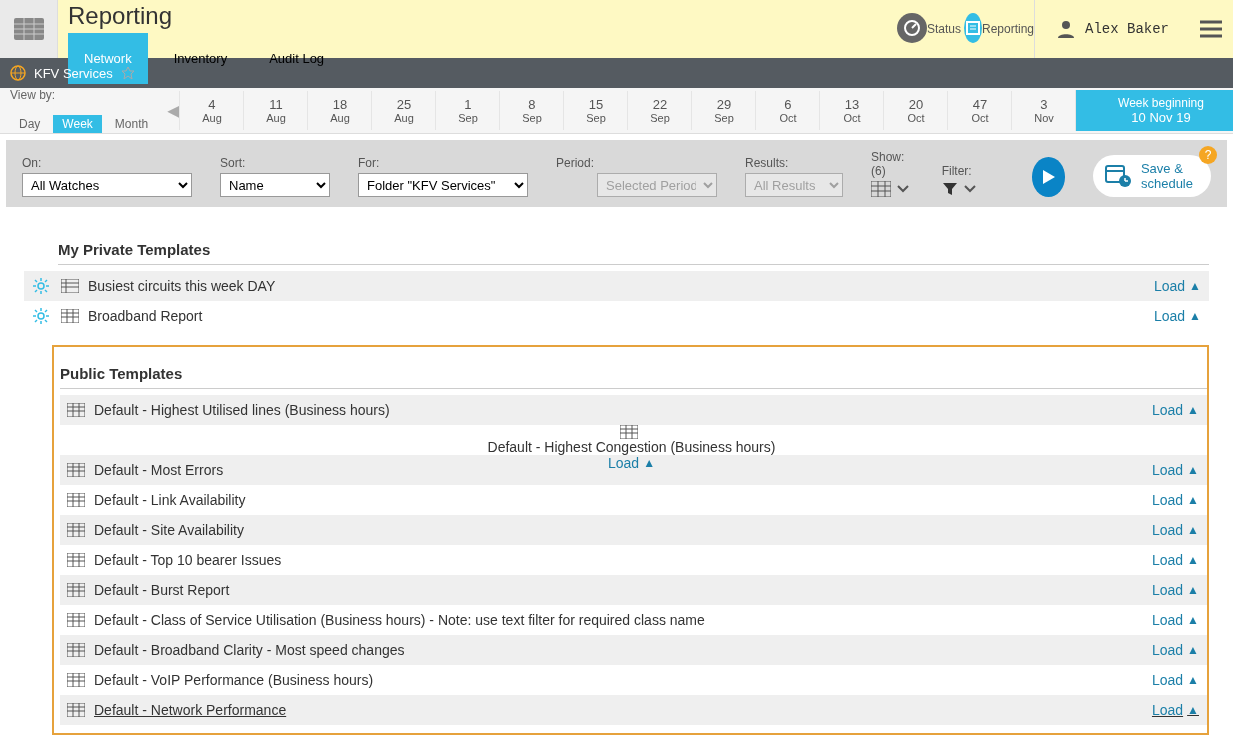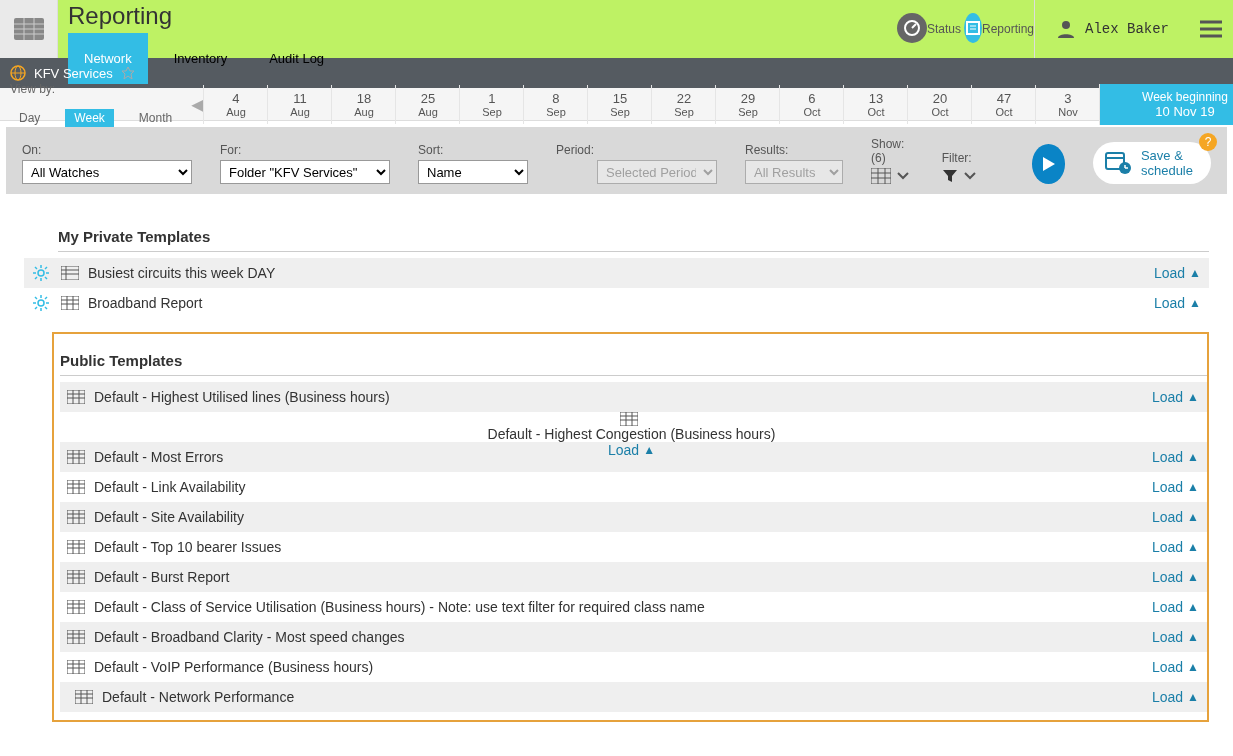--- a/index.html
+++ b/index.html
@@ -6,7 +6,7 @@
   body { background: #fff; width: 1233px; }
   
   
-  .header { display: flex; align-items: stretch; background: #bef264; height: 58px; }
+  .header { display: flex; align-items: stretch; background: #fef9c3; height: 58px; }
   .header-logo { width: 58px; display:flex; align-items:center; justify-content:center; border-right:1px solid #ddd; background:#eaeaea; }
   .header-title-block { flex: 0 0 auto; padding: 2px 10px 0 10px; }
   .header-title { font-size: 24px; font-weight: 400; color: #333; margin-bottom: 3px; }

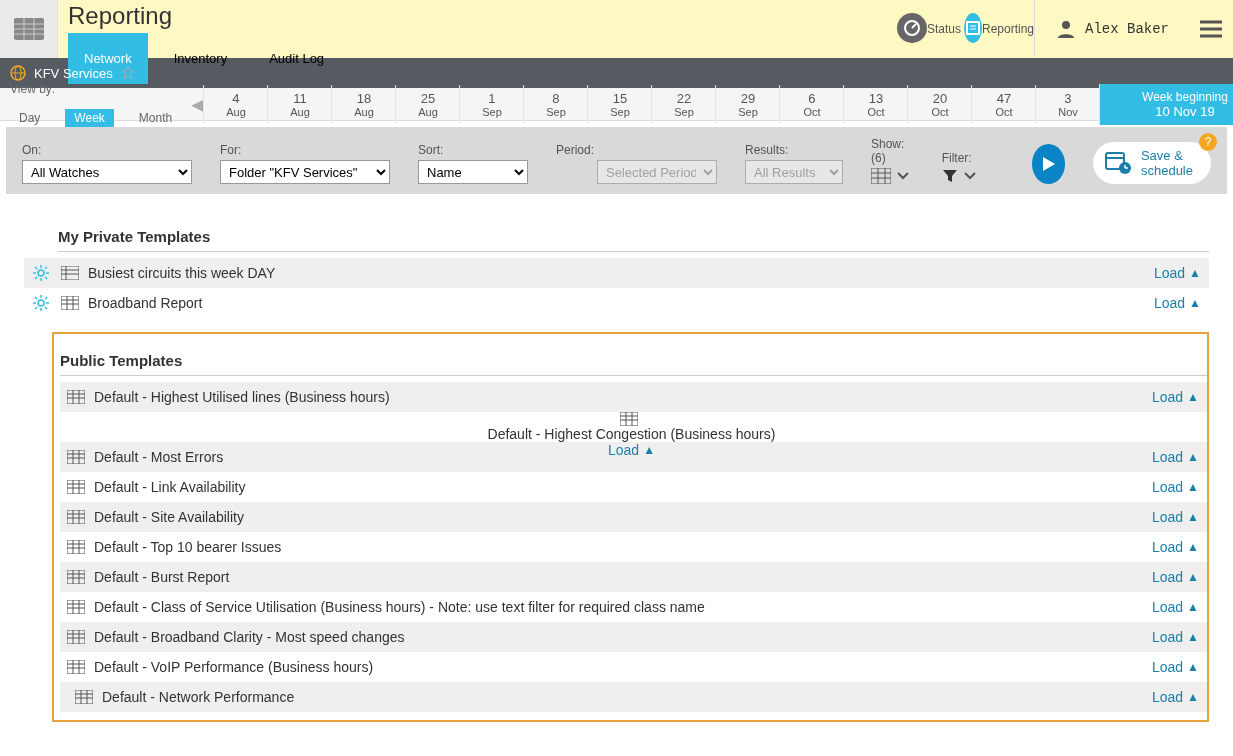--- a/index.html
+++ b/index.html
@@ -23,7 +23,7 @@
   .breadcrumb-bar { background:#555b61; color:#fff; height:30px; display:flex; align-items:center; padding:0 10px; font-size:13px; gap:8px;}
   
   
-  .date-strip { display:flex; align-items:center; background:#f5f5f5; height:33px; border-bottom:1px solid #ddd;}
+  .date-strip { display:flex; align-items:center; background:#f5f5f5; height:46px; border-bottom:1px solid #ddd;}
   .viewby { padding:4px 10px; font-size:12px; color:#666; }
   .viewby-row { display:flex; gap:16px; margin-top:13px;}
   .viewby-btn { font-size:12px; padding:1px 8px; cursor:pointer; border:1px solid transparent;}

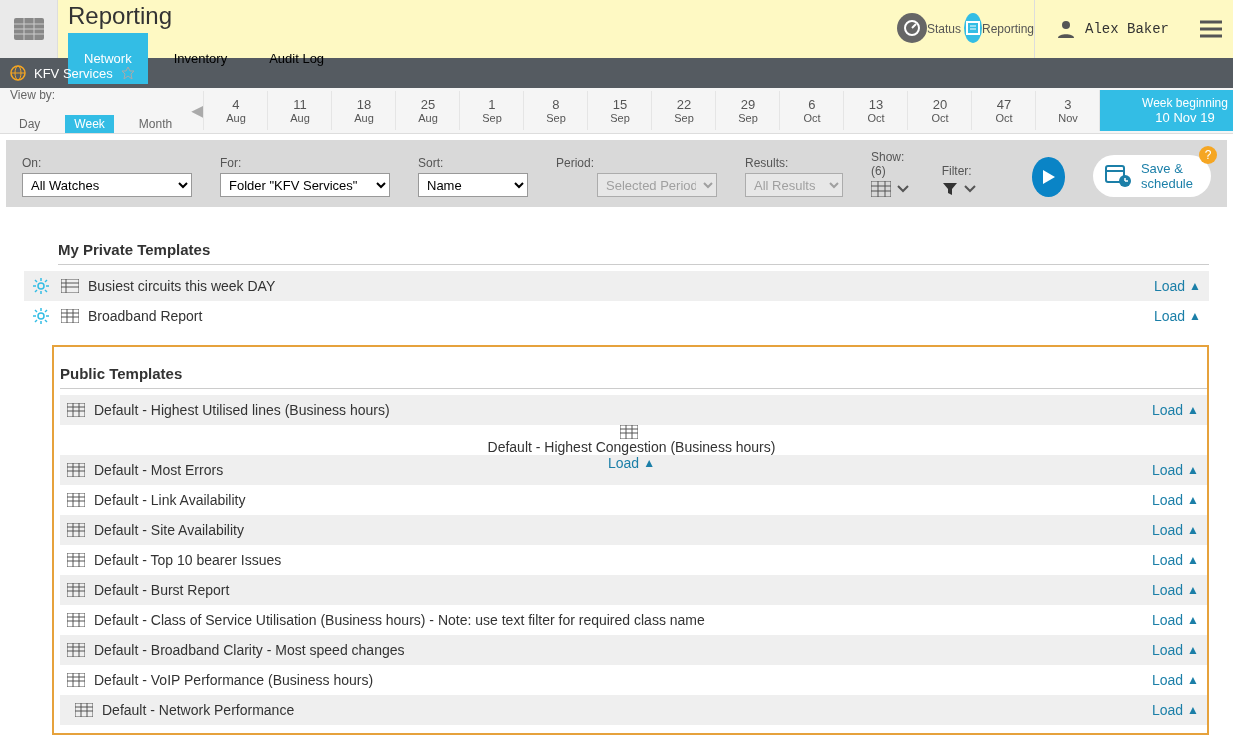--- a/index.html
+++ b/index.html
@@ -25,7 +25,7 @@
   
   .date-strip { display:flex; align-items:center; background:#f5f5f5; height:46px; border-bottom:1px solid #ddd;}
   .viewby { padding:4px 10px; font-size:12px; color:#666; }
-  .viewby-row { display:flex; gap:16px; margin-top:13px;}
+  .viewby-row { display:flex; gap:4px; margin-top:13px;}
   .viewby-btn { font-size:12px; padding:1px 8px; cursor:pointer; border:1px solid transparent;}
   .viewby-btn.active { background:#33bde5; color:#fff;}
   .date-arrow { width:20px; display:flex; align-items:center; justify-content:center; color:#aaa; cursor:pointer; font-size:16px;}

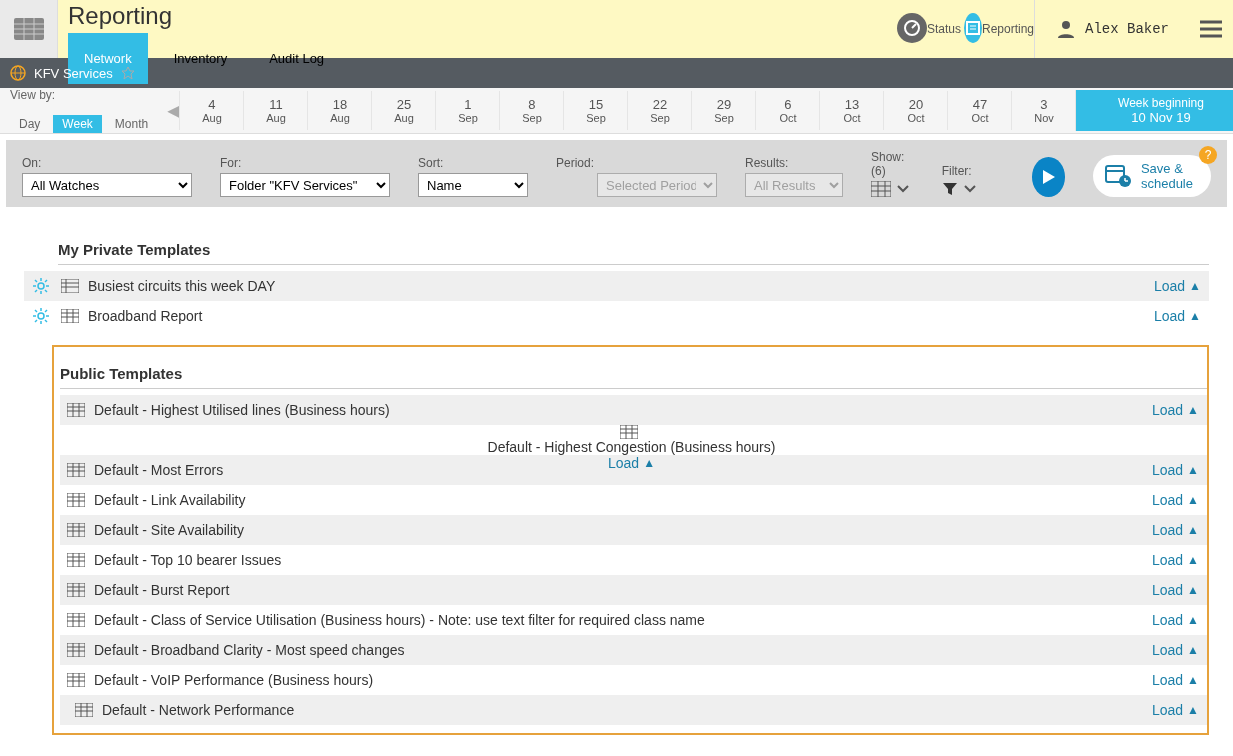--- a/index.html
+++ b/index.html
@@ -217,12 +217,12 @@
     <select class="filter-select" style="width:170px;"><option>All Watches</option></select>
   </div>
   <div class="filter-group">
+    <span>Sort:</span>
+    <select class="filter-select" style="width:110px;"><option>Name</option></select>
+  </div>
+  <div class="filter-group">
     <span>For:</span>
     <select class="filter-select" style="width:170px;"><option>Folder "KFV Services"</option></select>
-  </div>
-  <div class="filter-group">
-    <span>Sort:</span>
-    <select class="filter-select" style="width:110px;"><option>Name</option></select>
   </div>
   <div class="filter-group">
     <span>Period:</span>

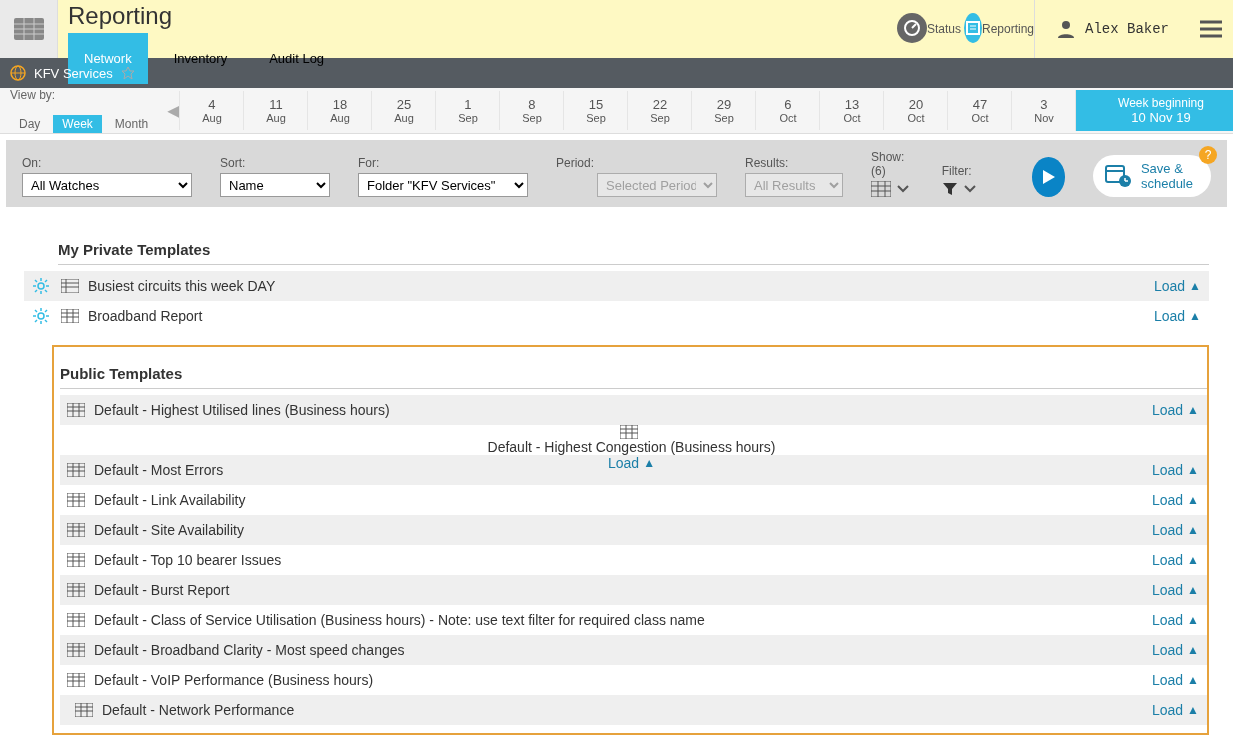--- a/index.html
+++ b/index.html
@@ -477,7 +477,7 @@
           <span class="row-label">Default - VoIP Performance (Business hours)</span>
           <span class="row-load">Load <span style="color:#1b7fa8;font-size:12px;">▲</span></span>
         </div>
-        <div class="template-row shaded" style="padding-left: 12px;">
+        <div class="template-row shaded" style="padding-left: 4px; text-decoration: underline;">
           <span class="row-icon">
             <svg width="18" height="14">
               <rect x="0" y="0" width="18" height="14" fill="none" stroke="#555"></rect>

